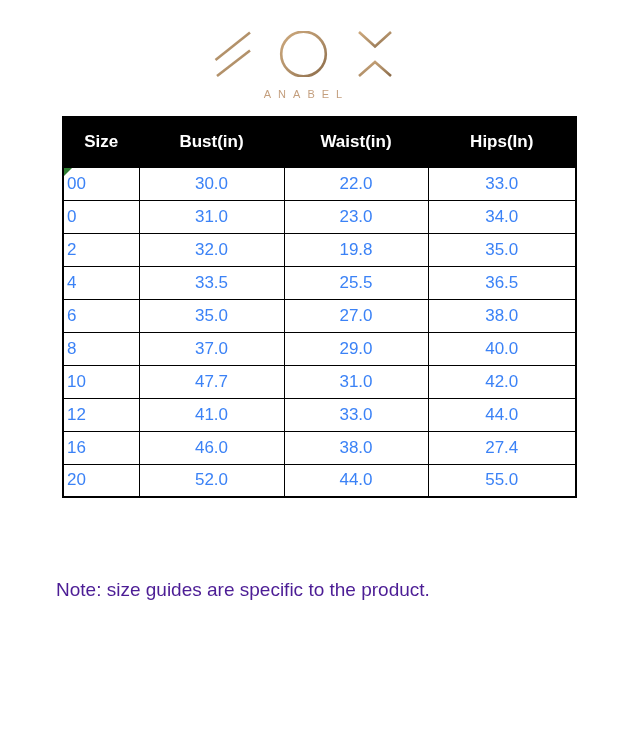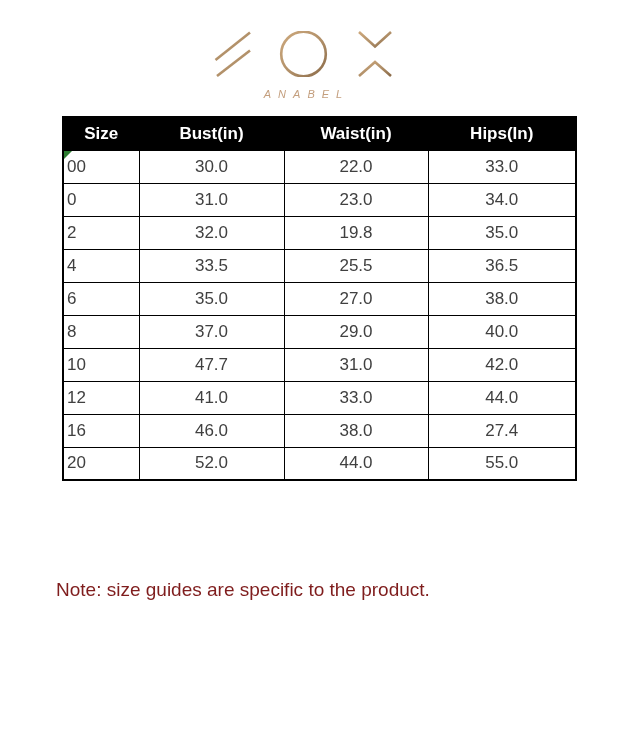--- a/index.html
+++ b/index.html
@@ -15,7 +15,6 @@
     position: absolute;
     left: 214px; top: 31px;
     width: 178px;
-    font-style: italic;
   }
   .logo-svg { display: block; width: 178px; height: 46px; }
   .subtitle {

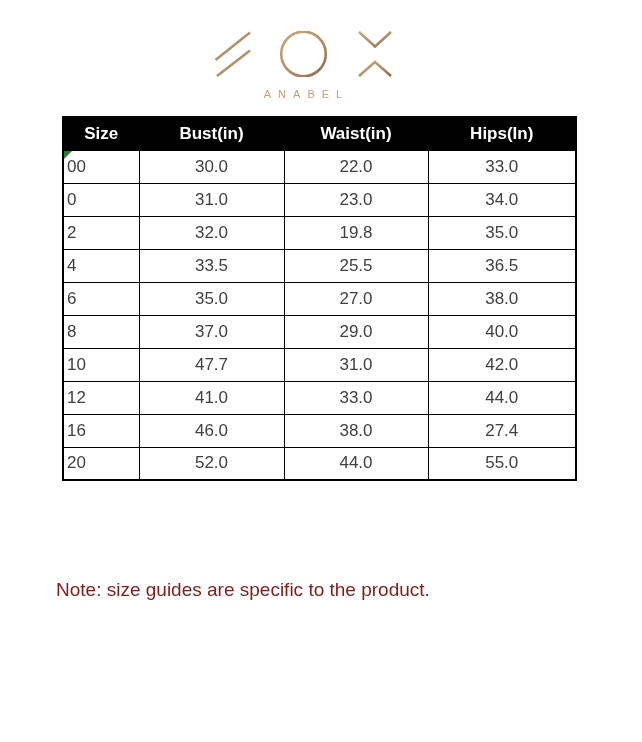--- a/index.html
+++ b/index.html
@@ -47,7 +47,7 @@
     background: #000000;
     color: #ffffff;
     font-weight: bold;
-    height: 33px;
+    height: 50px;
     text-align: center;
     border-color: #000000;
   }

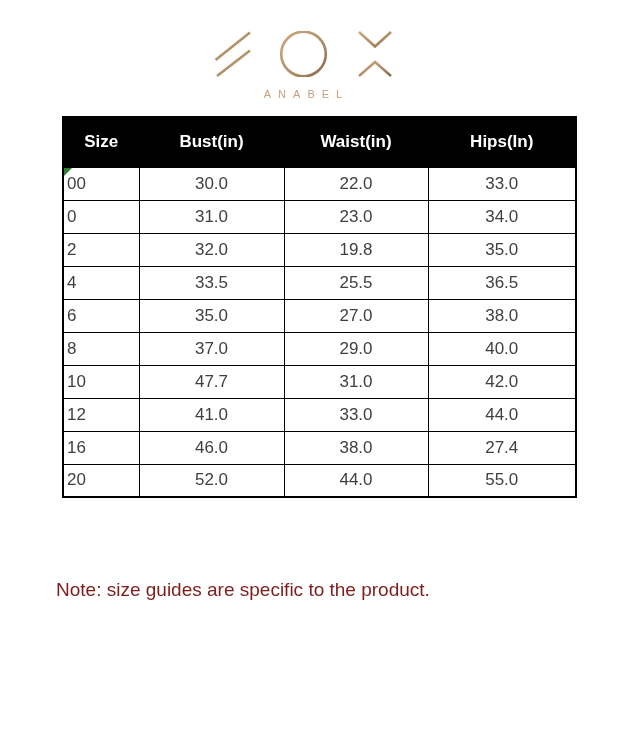--- a/index.html
+++ b/index.html
@@ -53,7 +53,7 @@
   }
   table.size-table tbody td {
     height: 33px;
-    color: #404040;
+    color: #3b82f6;
     text-align: center;
     vertical-align: middle;
     background: #ffffff;

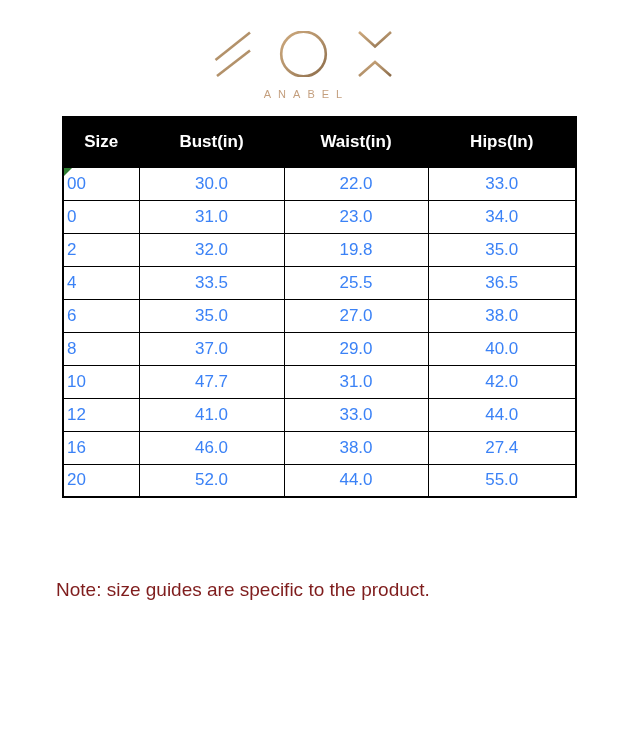--- a/index.html
+++ b/index.html
@@ -75,7 +75,7 @@
     position: absolute;
     left: 56px; top: 579px;
     font-size: 19px;
-    color: #7f1d1d;
+    color: #4c1d95;
   }
 </style>
 </head>

